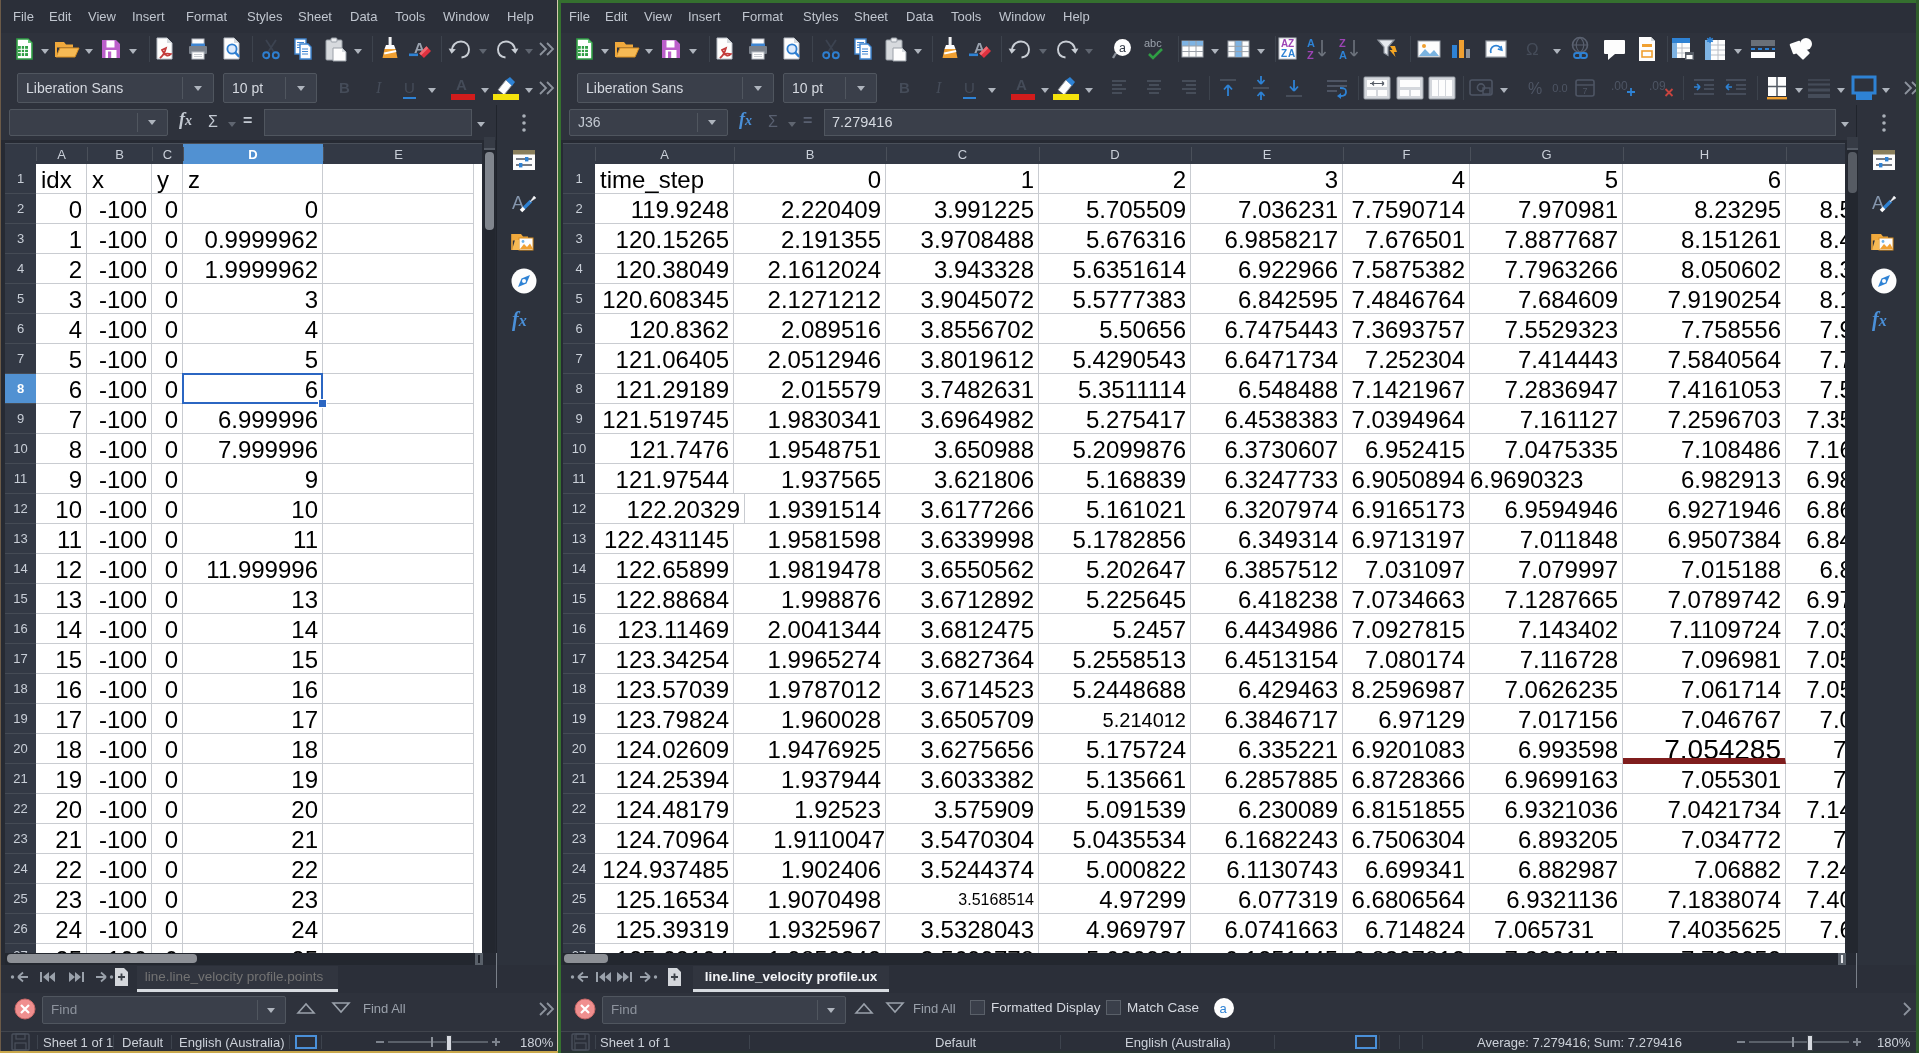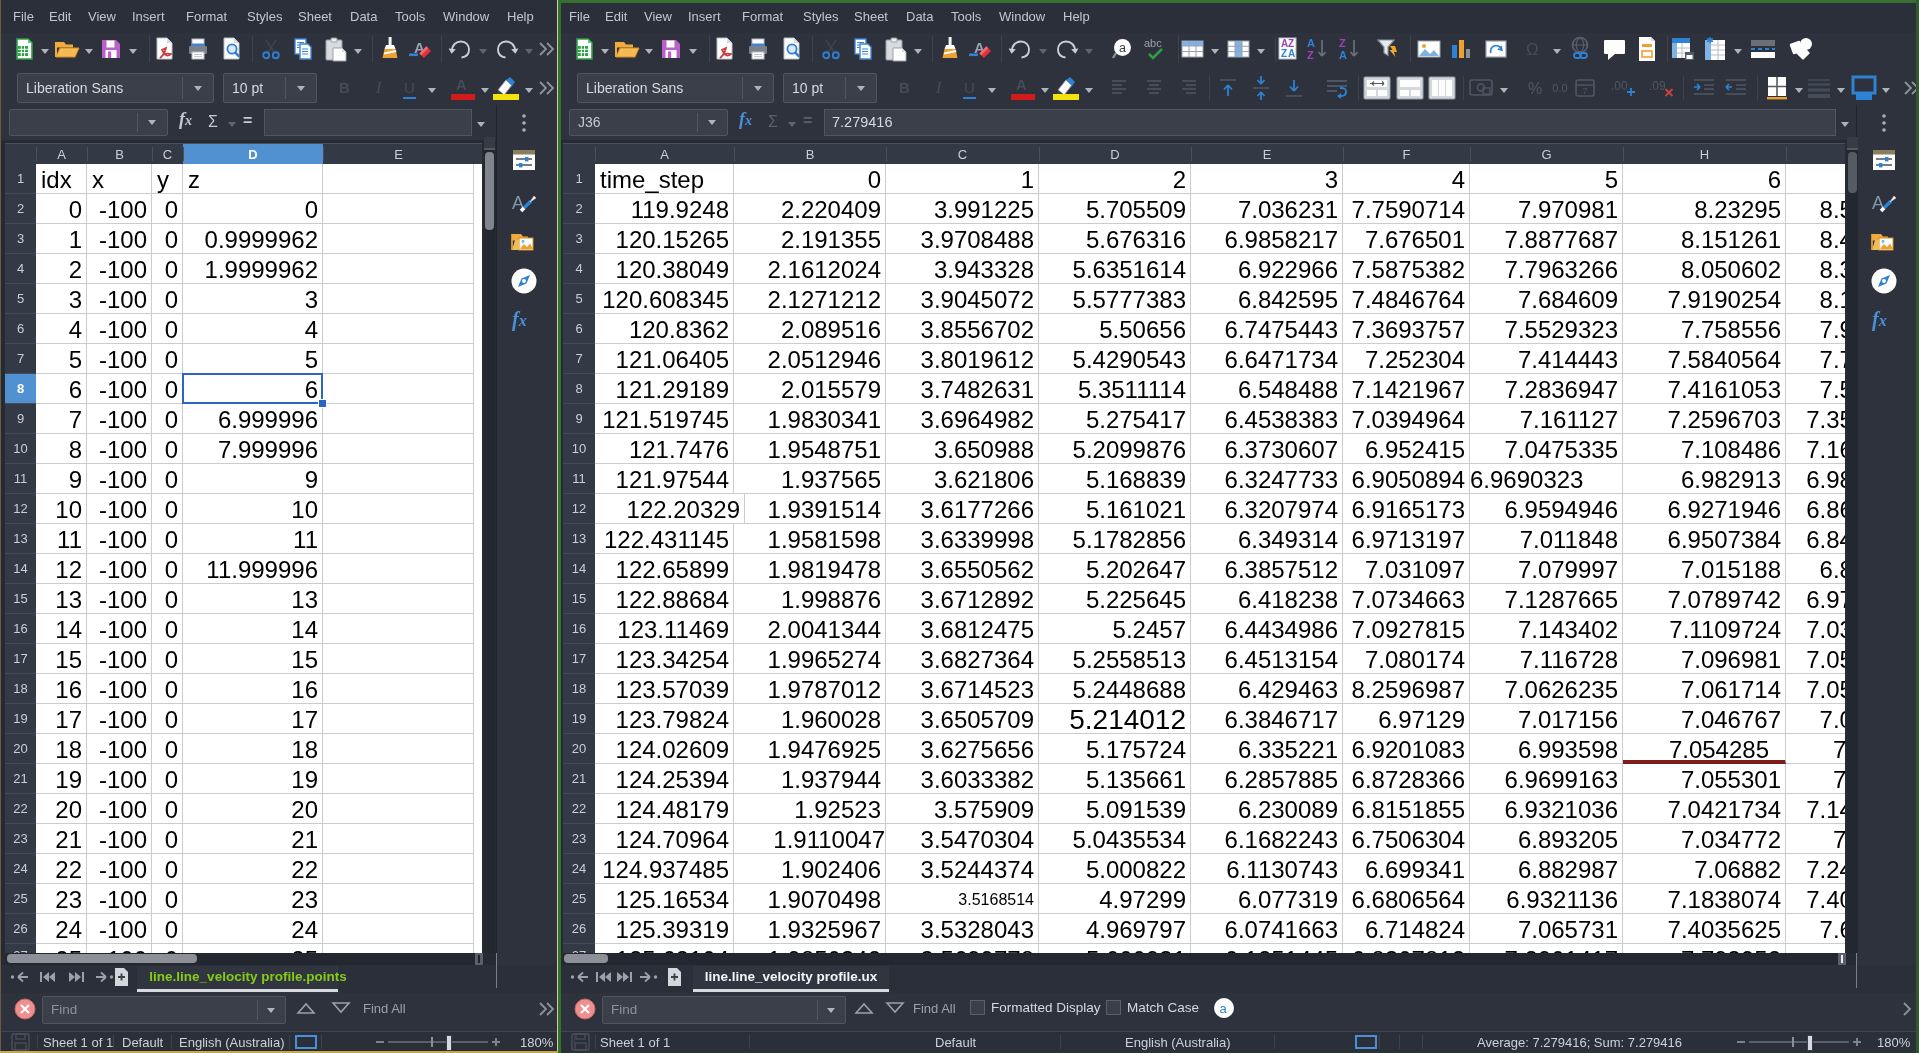--- a/index.html
+++ b/index.html
@@ -1115,7 +1115,7 @@
         <div style="position:absolute;left:0px;top:540px;width:139px;height:30px;border-right:1px solid #c9ccd1;border-bottom:1px solid #c9ccd1;box-sizing:border-box;font-size:24px;line-height:28px;padding-top:2px;color:#000;text-align:right;padding-right:4px;overflow:hidden">123.79824</div>
         <div style="position:absolute;left:139px;top:540px;width:152px;height:30px;border-right:1px solid #c9ccd1;border-bottom:1px solid #c9ccd1;box-sizing:border-box;font-size:24px;line-height:28px;padding-top:2px;color:#000;text-align:right;padding-right:4px;overflow:hidden">1.960028</div>
         <div style="position:absolute;left:291px;top:540px;width:153px;height:30px;border-right:1px solid #c9ccd1;border-bottom:1px solid #c9ccd1;box-sizing:border-box;font-size:24px;line-height:28px;padding-top:2px;color:#000;text-align:right;padding-right:4px;overflow:hidden">3.6505709</div>
-        <div style="position:absolute;left:444px;top:540px;width:152px;height:30px;border-right:1px solid #c9ccd1;border-bottom:1px solid #c9ccd1;box-sizing:border-box;font-size:28px;line-height:28px;padding-top:2px;color:#000;text-align:right;padding-right:4px;overflow:hidden">5.214012</div>
+        <div style="position:absolute;left:444px;top:540px;width:152px;height:30px;border-right:1px solid #c9ccd1;border-bottom:1px solid #c9ccd1;box-sizing:border-box;font-size:20px;line-height:28px;padding-top:2px;color:#000;text-align:right;padding-right:4px;overflow:hidden">5.214012</div>
         <div style="position:absolute;left:596px;top:540px;width:152px;height:30px;border-right:1px solid #c9ccd1;border-bottom:1px solid #c9ccd1;box-sizing:border-box;font-size:24px;line-height:28px;padding-top:2px;color:#000;text-align:right;padding-right:4px;overflow:hidden">6.3846717</div>
         <div style="position:absolute;left:748px;top:540px;width:127px;height:30px;border-right:1px solid #c9ccd1;border-bottom:1px solid #c9ccd1;box-sizing:border-box;font-size:24px;line-height:28px;padding-top:2px;color:#000;text-align:right;padding-right:4px;overflow:hidden">6.97129</div>
         <div style="position:absolute;left:875px;top:540px;width:153px;height:30px;border-right:1px solid #c9ccd1;border-bottom:1px solid #c9ccd1;box-sizing:border-box;font-size:24px;line-height:28px;padding-top:2px;color:#000;text-align:right;padding-right:4px;overflow:hidden">7.017156</div>

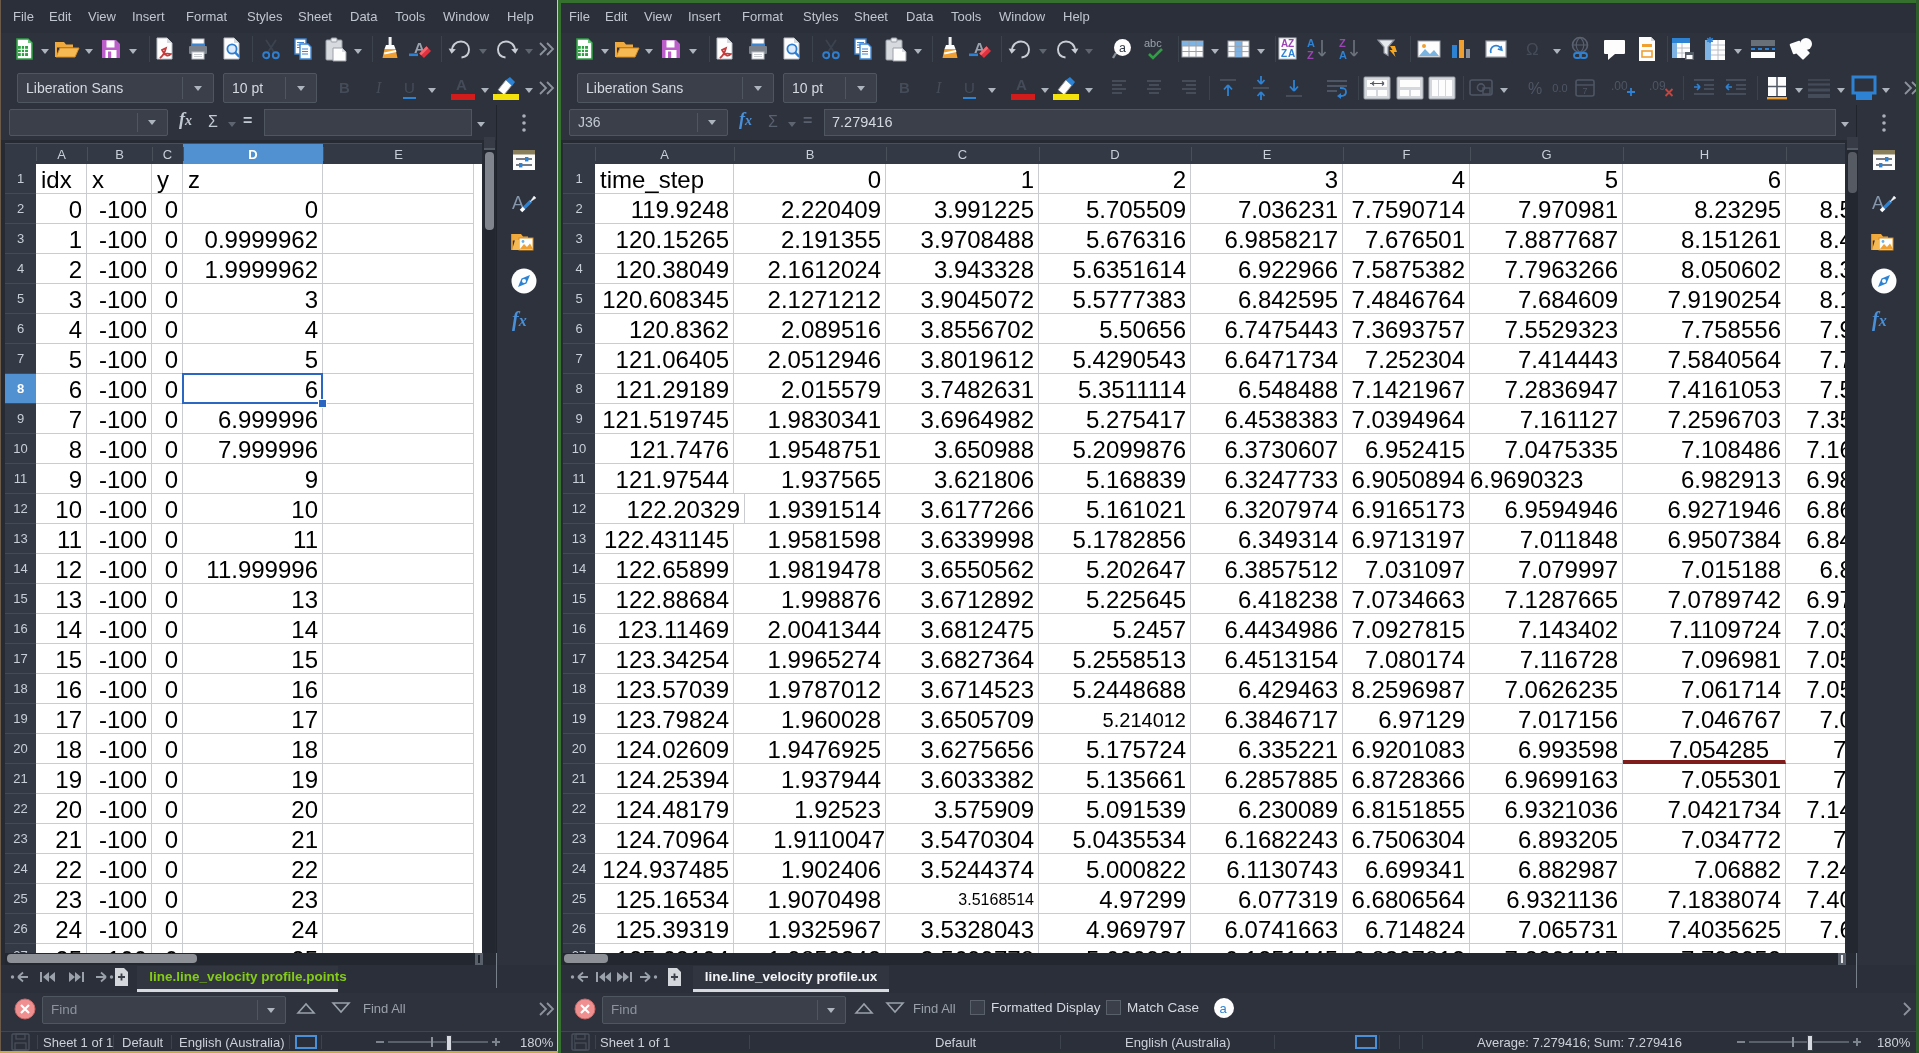--- a/index.html
+++ b/index.html
@@ -1128,7 +1128,7 @@
         <div style="position:absolute;left:596px;top:570px;width:152px;height:30px;border-right:1px solid #c9ccd1;border-bottom:1px solid #c9ccd1;box-sizing:border-box;font-size:24px;line-height:28px;padding-top:2px;color:#000;text-align:right;padding-right:4px;overflow:hidden">6.335221</div>
         <div style="position:absolute;left:748px;top:570px;width:127px;height:30px;border-right:1px solid #c9ccd1;border-bottom:1px solid #c9ccd1;box-sizing:border-box;font-size:24px;line-height:28px;padding-top:2px;color:#000;text-align:right;padding-right:4px;overflow:hidden">6.9201083</div>
         <div style="position:absolute;left:875px;top:570px;width:153px;height:30px;border-right:1px solid #c9ccd1;border-bottom:1px solid #c9ccd1;box-sizing:border-box;font-size:24px;line-height:28px;padding-top:2px;color:#000;text-align:right;padding-right:4px;overflow:hidden">6.993598</div>
-        <div style="position:absolute;left:1028px;top:570px;width:163px;height:30px;border-right:1px solid #c9ccd1;border-bottom:4px solid #7f1d1d;box-sizing:border-box;font-size:24px;line-height:28px;padding-top:2px;color:#000;text-align:right;padding-right:16px;overflow:hidden">7.054285</div>
+        <div style="position:absolute;left:1028px;top:570px;width:163px;height:30px;border-right:1px solid #c9ccd1;border-bottom:6px solid #7f1d1d;box-sizing:border-box;font-size:28px;line-height:28px;padding-top:2px;color:#000;text-align:right;padding-right:4px;overflow:hidden">7.054285</div>
         <div style="position:absolute;left:1191px;top:570px;width:152px;height:30px;border-right:1px solid #c9ccd1;border-bottom:1px solid #c9ccd1;box-sizing:border-box;font-size:24px;line-height:28px;padding-top:2px;color:#000;text-align:right;padding-right:4px;overflow:hidden">7.123056</div>
         <div style="position:absolute;left:0px;top:600px;width:139px;height:30px;border-right:1px solid #c9ccd1;border-bottom:1px solid #c9ccd1;box-sizing:border-box;font-size:24px;line-height:28px;padding-top:2px;color:#000;text-align:right;padding-right:4px;overflow:hidden">124.25394</div>
         <div style="position:absolute;left:139px;top:600px;width:152px;height:30px;border-right:1px solid #c9ccd1;border-bottom:1px solid #c9ccd1;box-sizing:border-box;font-size:24px;line-height:28px;padding-top:2px;color:#000;text-align:right;padding-right:4px;overflow:hidden">1.937944</div>

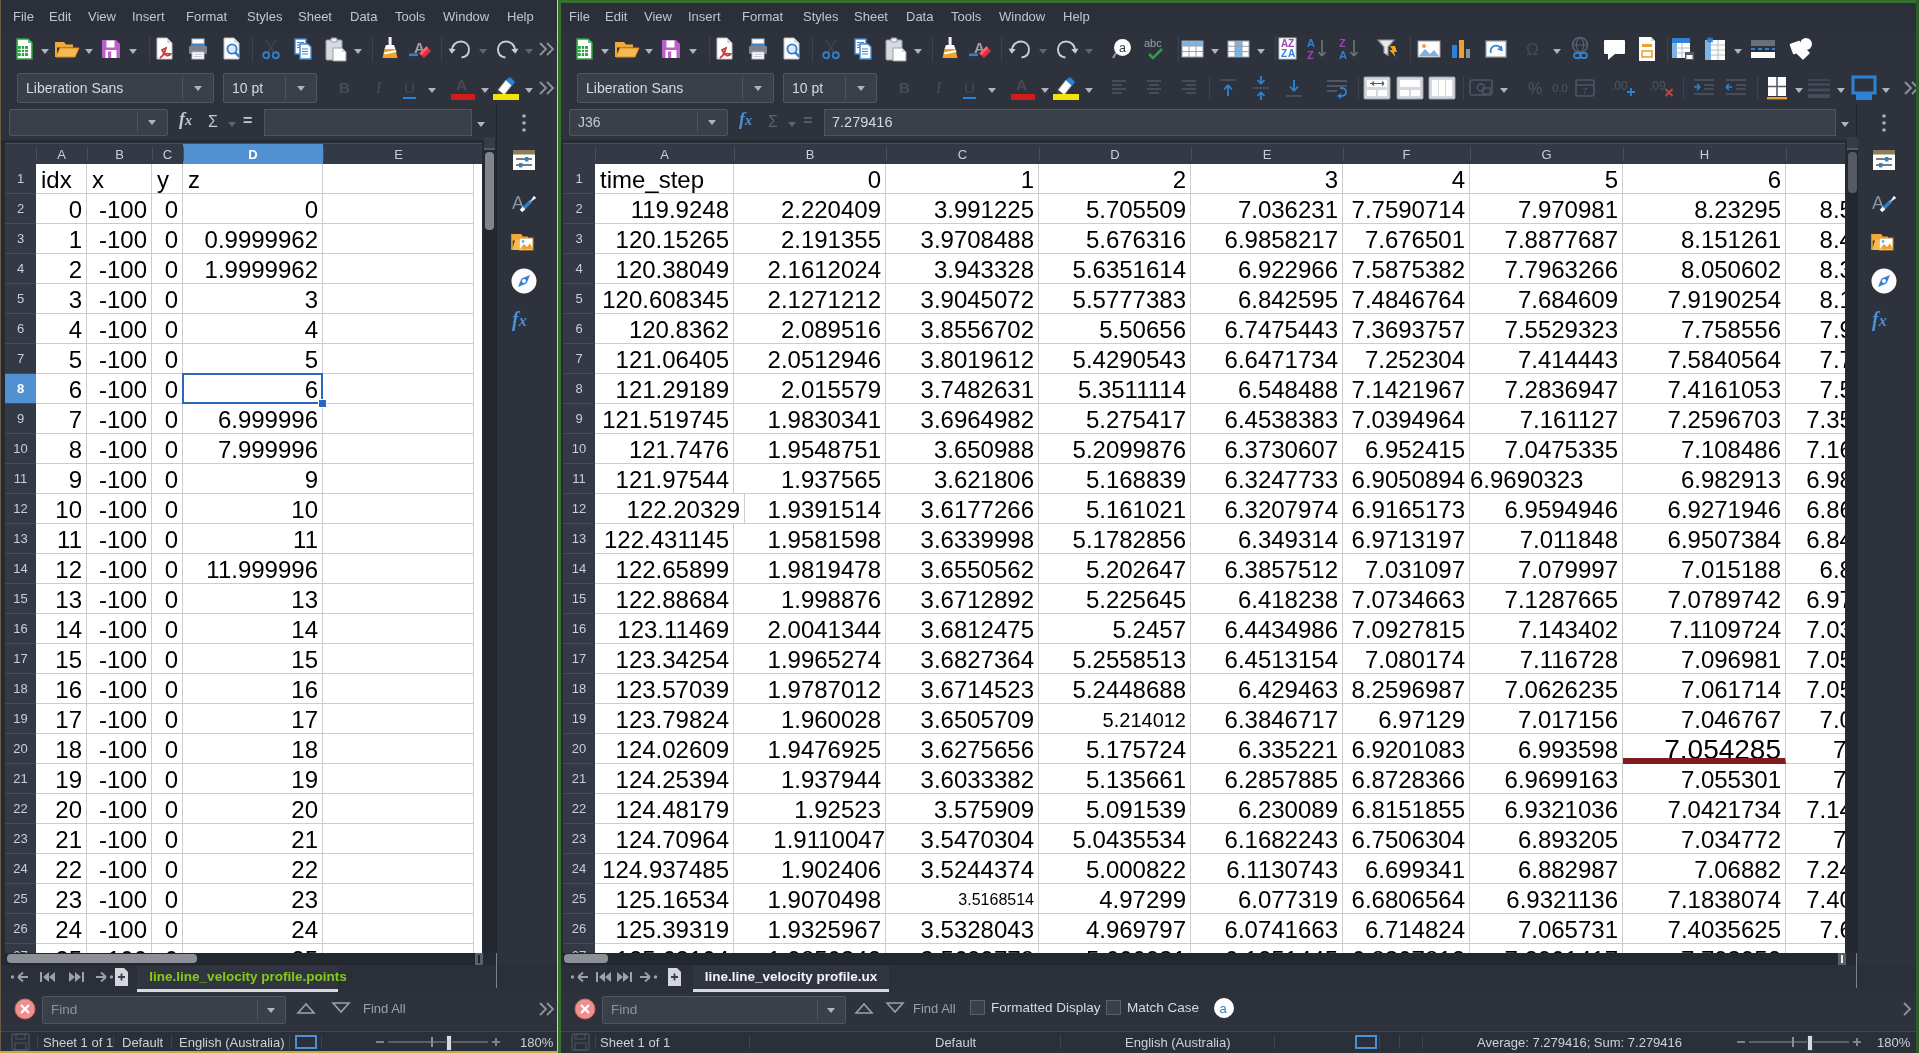--- a/index.html
+++ b/index.html
@@ -1181,7 +1181,7 @@
         <div style="position:absolute;left:444px;top:750px;width:152px;height:30px;border-right:1px solid #c9ccd1;border-bottom:1px solid #c9ccd1;box-sizing:border-box;font-size:24px;line-height:28px;padding-top:2px;color:#000;text-align:right;padding-right:4px;overflow:hidden">4.969797</div>
         <div style="position:absolute;left:596px;top:750px;width:152px;height:30px;border-right:1px solid #c9ccd1;border-bottom:1px solid #c9ccd1;box-sizing:border-box;font-size:24px;line-height:28px;padding-top:2px;color:#000;text-align:right;padding-right:4px;overflow:hidden">6.0741663</div>
         <div style="position:absolute;left:748px;top:750px;width:127px;height:30px;border-right:1px solid #c9ccd1;border-bottom:1px solid #c9ccd1;box-sizing:border-box;font-size:24px;line-height:28px;padding-top:2px;color:#000;text-align:right;padding-right:4px;overflow:hidden">6.714824</div>
-        <div style="position:absolute;left:875px;top:750px;width:153px;height:30px;border-right:1px solid #c9ccd1;border-bottom:1px solid #c9ccd1;box-sizing:border-box;font-size:24px;line-height:28px;padding-top:2px;color:#000;text-align:right;padding-right:4px;overflow:hidden">7.065731</div>
+        <div style="position:absolute;left:875px;top:750px;width:153px;height:30px;border-right:1px solid #c9ccd1;border-bottom:1px solid #c9ccd1;box-sizing:border-box;font-size:24px;line-height:28px;padding-top:2px;color:#000;text-align:center;padding-right:4px;overflow:hidden">7.065731</div>
         <div style="position:absolute;left:1028px;top:750px;width:163px;height:30px;border-right:1px solid #c9ccd1;border-bottom:1px solid #c9ccd1;box-sizing:border-box;font-size:24px;line-height:28px;padding-top:2px;color:#000;text-align:right;padding-right:4px;overflow:hidden">7.4035625</div>
         <div style="position:absolute;left:1191px;top:750px;width:152px;height:30px;border-right:1px solid #c9ccd1;border-bottom:1px solid #c9ccd1;box-sizing:border-box;font-size:24px;line-height:28px;padding-top:2px;color:#000;text-align:right;padding-right:4px;overflow:hidden">7.6183252</div>
         <div style="position:absolute;left:0px;top:780px;width:139px;height:30px;border-right:1px solid #c9ccd1;border-bottom:1px solid #c9ccd1;box-sizing:border-box;font-size:24px;line-height:28px;padding-top:2px;color:#000;text-align:right;padding-right:4px;overflow:hidden">125.62104</div>

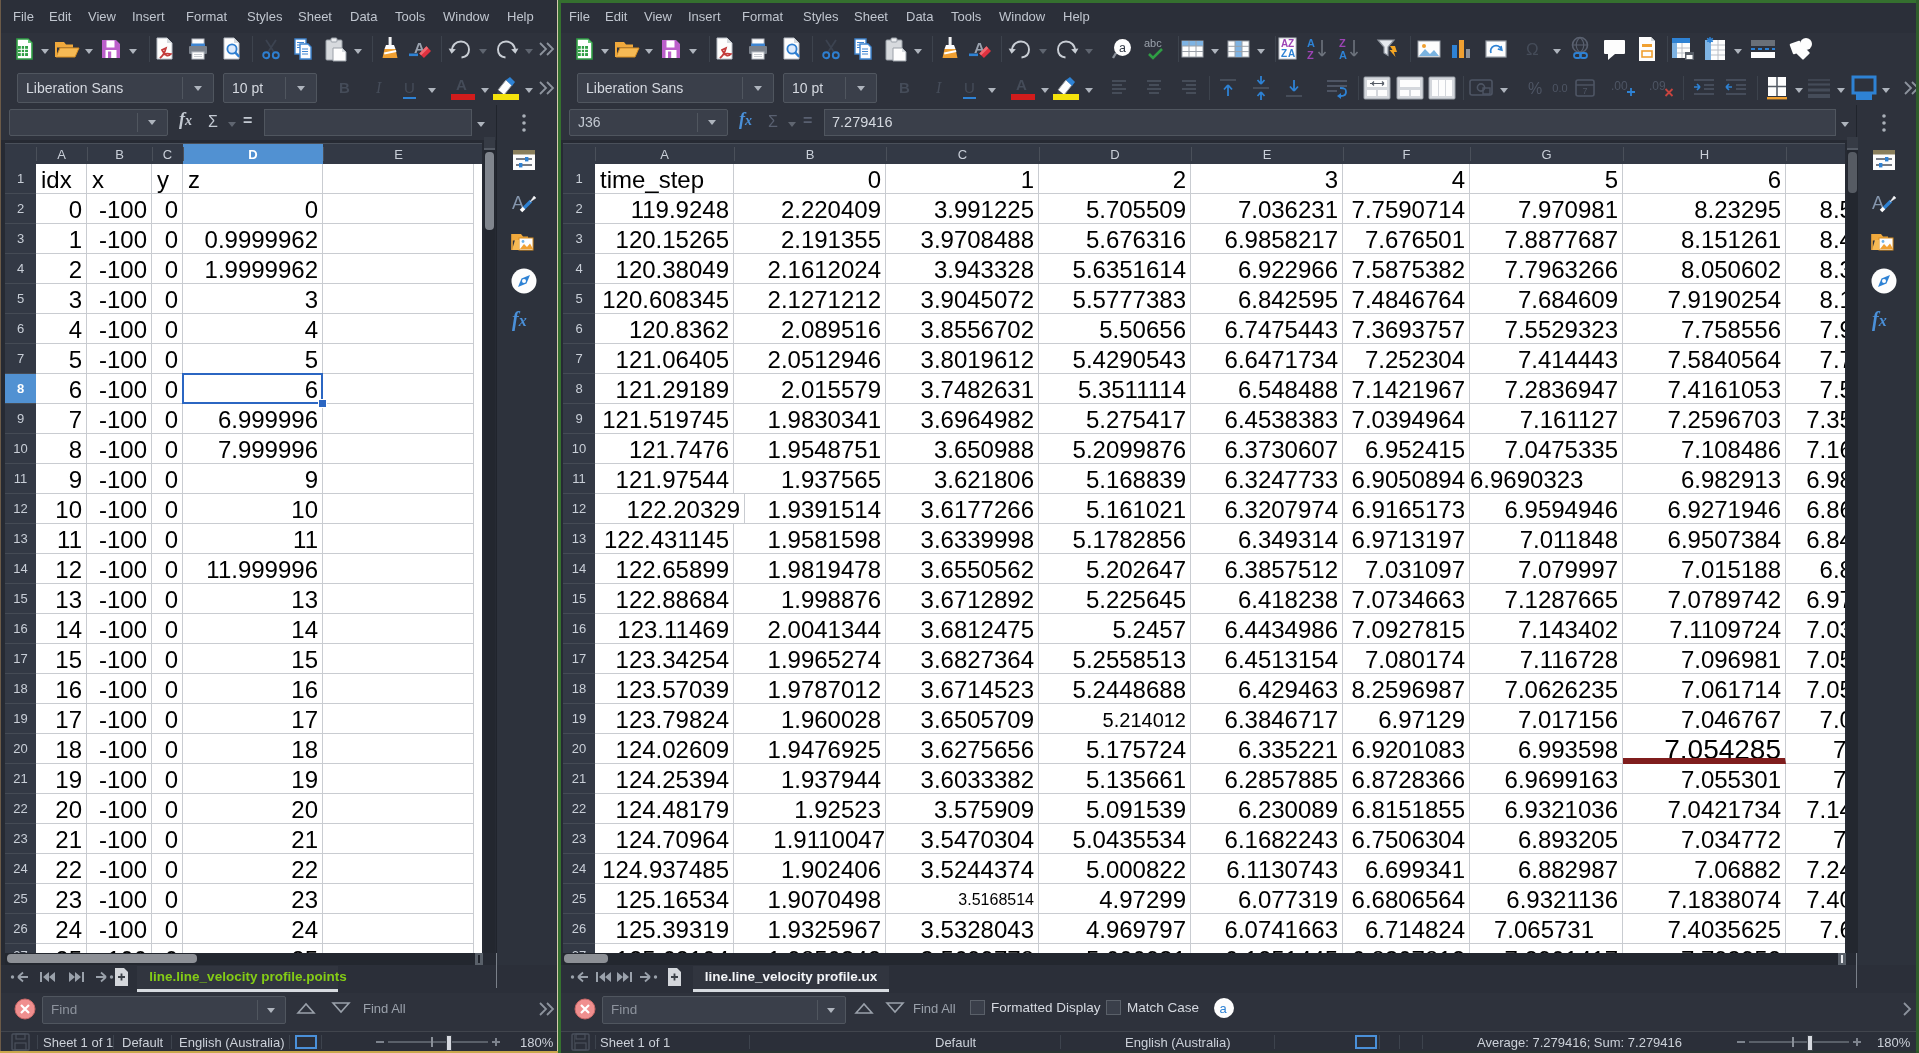--- a/index.html
+++ b/index.html
@@ -425,7 +425,7 @@
         <path d="M8.5,6.5 v7 M5,10 h7" stroke="#3a3f47" stroke-width="1.8"></path>
       </svg>
       <div style="position:absolute;left:136px;top:966px;width:201px;height:27px;background:#31353f"></div>
-      <div style="position:absolute;left:247px;top:969px;transform:translateX(-50%);font-size:13.5px;color:#84cc16;font-weight:700;white-space:pre;line-height:16px;">line.line_velocity profile.points</div>
+      <div style="position:absolute;left:233px;top:969px;transform:translateX(-50%);font-size:13.5px;color:#737373;font-weight:400;white-space:pre;line-height:16px;">line.line_velocity profile.points</div>
       <div style="position:absolute;left:136px;top:989px;width:201px;height:2.5px;background:#d7dbe0"></div>
       <svg style="position:absolute;left:12px;top:997px" width="24" height="24" viewBox="0 0 24 24">
         <circle cx="12" cy="12" r="10" fill="#f08f8f" stroke="#c86868" stroke-width="1"></circle>

